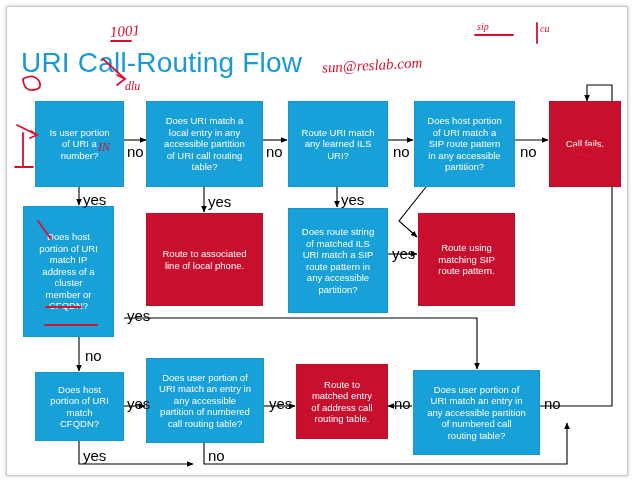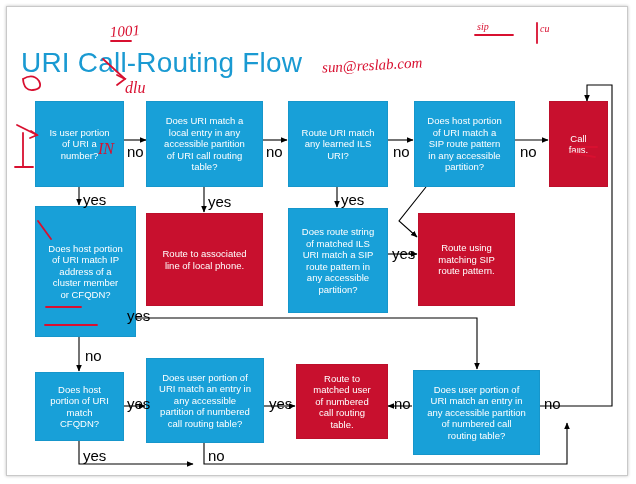--- a/index.html
+++ b/index.html
@@ -70,7 +70,7 @@
   }
   .ink-1001{font-size:15px;transform:rotate(-4deg);}
   .ink-email{font-size:15px;transform:rotate(-3deg);}
-  .ink-small{font-size:16px;}
+  .ink-small{font-size:12px;}
   .ink-sip{font-size:10px;}
 </style>
 </head>

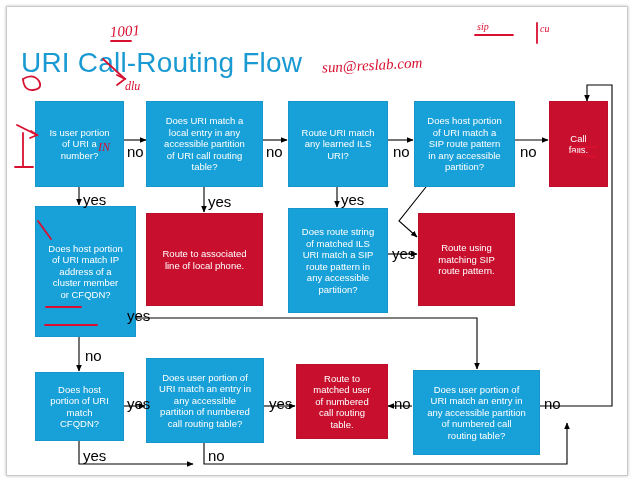--- a/index.html
+++ b/index.html
@@ -130,7 +130,7 @@
 
     <div class="node blue" style="left:407px;top:94px;width:101px;height:86px;">Does host portion of URI match a SIP route pattern in any accessible partition?</div>
 
-    <div class="node red" style="left:542px;top:94px;width:59px;height:86px;">Call fails.</div>
+    <div class="node red" style="left:542px;top:94px;width:72px;height:86px;">Call fails.</div>
 
     <div class="node blue" style="left:28px;top:199px;width:101px;height:131px;text-align:center;">Does host portion of URI match IP address of a cluster member or CFQDN?</div>
 

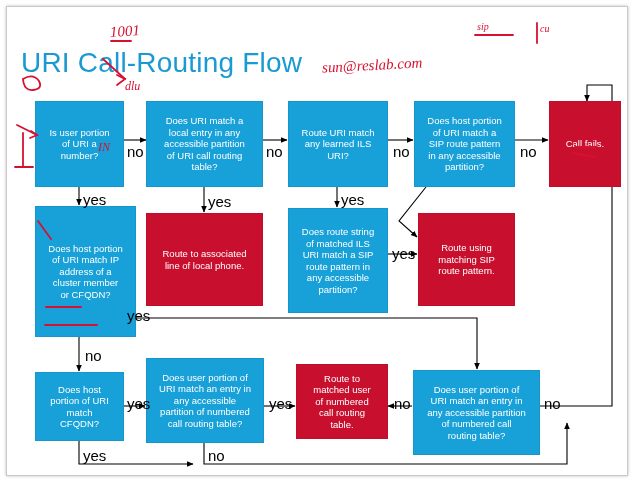--- a/index.html
+++ b/index.html
@@ -132,7 +132,7 @@
 
     <div class="node red" style="left:542px;top:94px;width:72px;height:86px;">Call fails.</div>
 
-    <div class="node blue" style="left:28px;top:199px;width:101px;height:131px;text-align:center;">Does host portion of URI match IP address of a cluster member or CFQDN?</div>
+    <div class="node blue" style="left:16px;top:199px;width:91px;height:131px;text-align:center;">Does host portion of URI match IP address of a cluster member or CFQDN?</div>
 
     <div class="node red" style="left:139px;top:206px;width:117px;height:93px;">Route to associated line of local phone.</div>
 

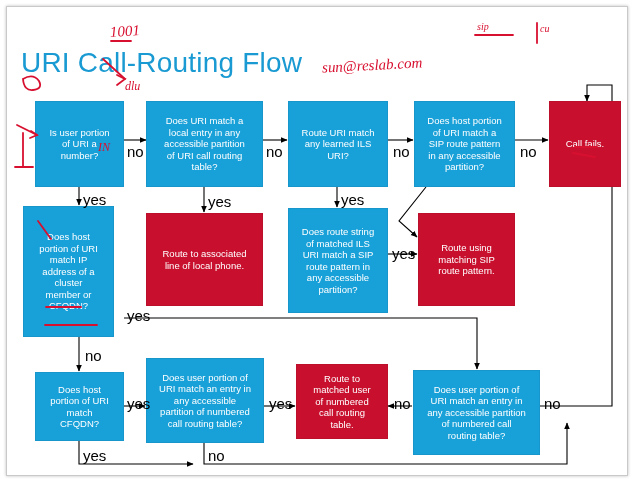--- a/index.html
+++ b/index.html
@@ -144,7 +144,7 @@
 
     <div class="node blue" style="left:139px;top:351px;width:118px;height:85px;">Does user portion of URI match an entry in any accessible partition of numbered call routing table?</div>
 
-    <div class="node red" style="left:289px;top:357px;width:92px;height:75px;">Route to matched user of numbered call routing table.</div>
+    <div class="node red" style="left:289px;top:357px;width:92px;height:75px;">Route to matched entry of address call routing table.</div>
 
     <div class="node blue" style="left:406px;top:363px;width:127px;height:85px;">Does user portion of URI match an entry in any accessible partition of numbered call routing table?</div>
 

